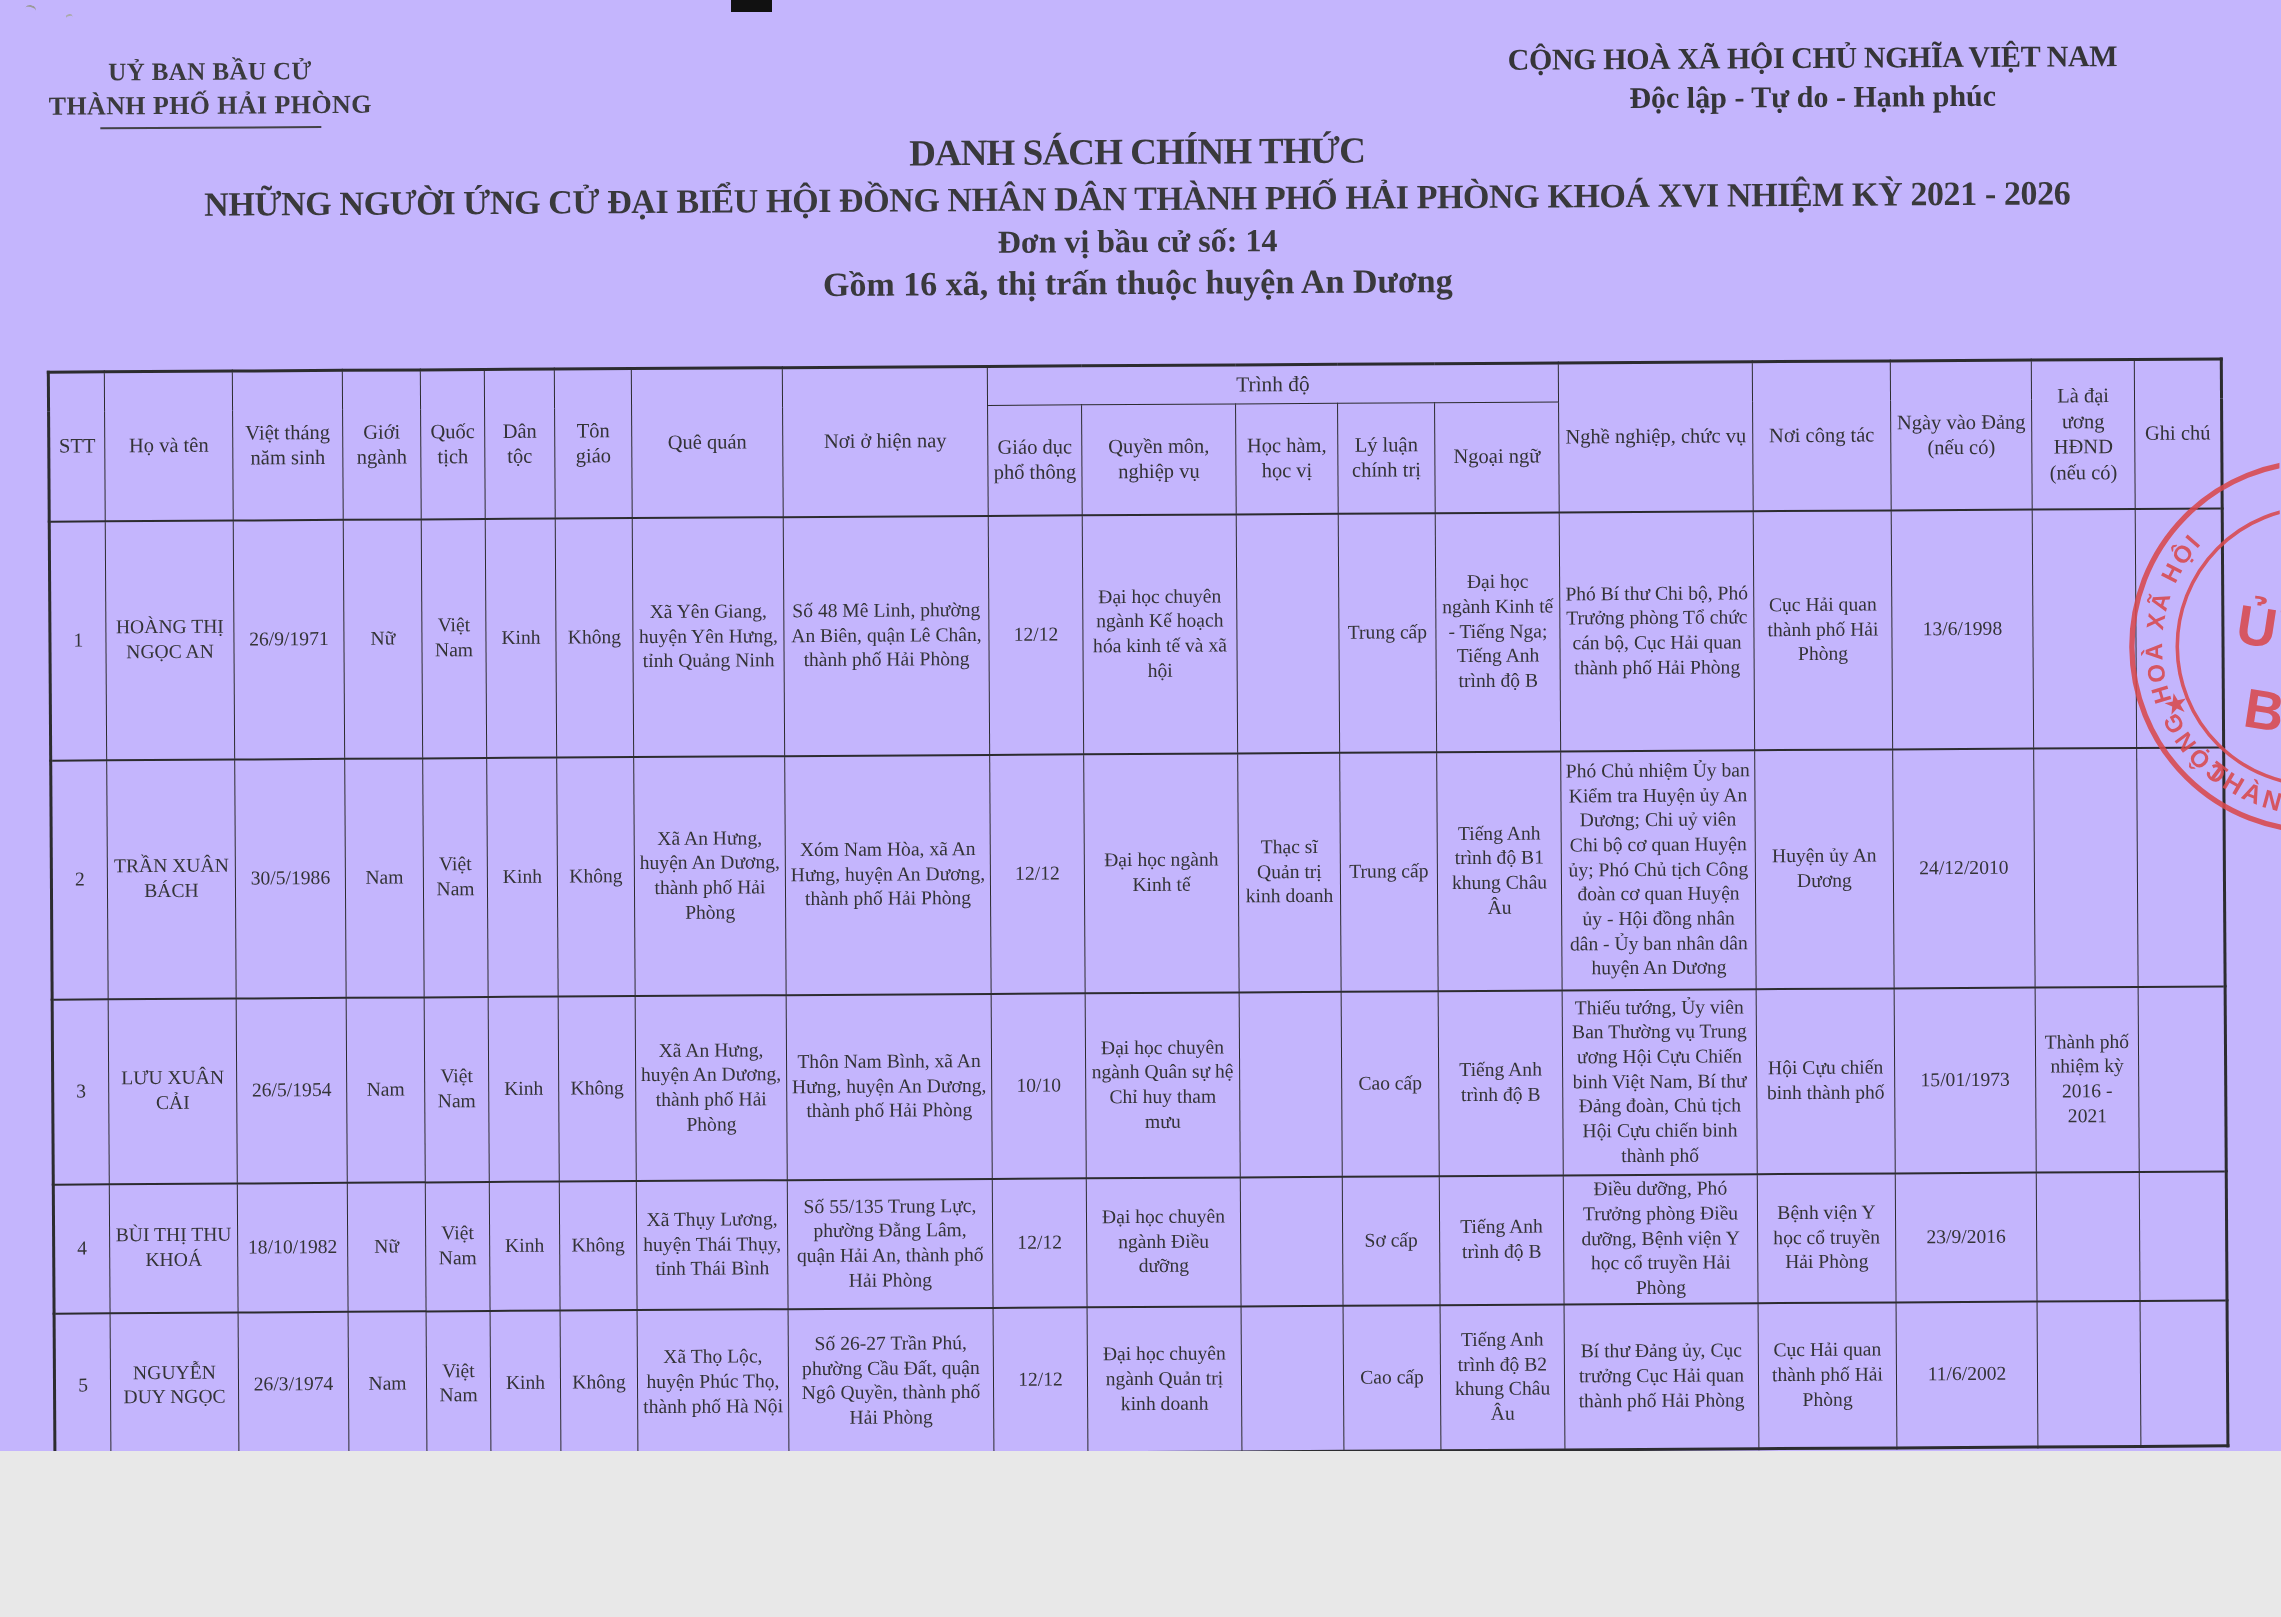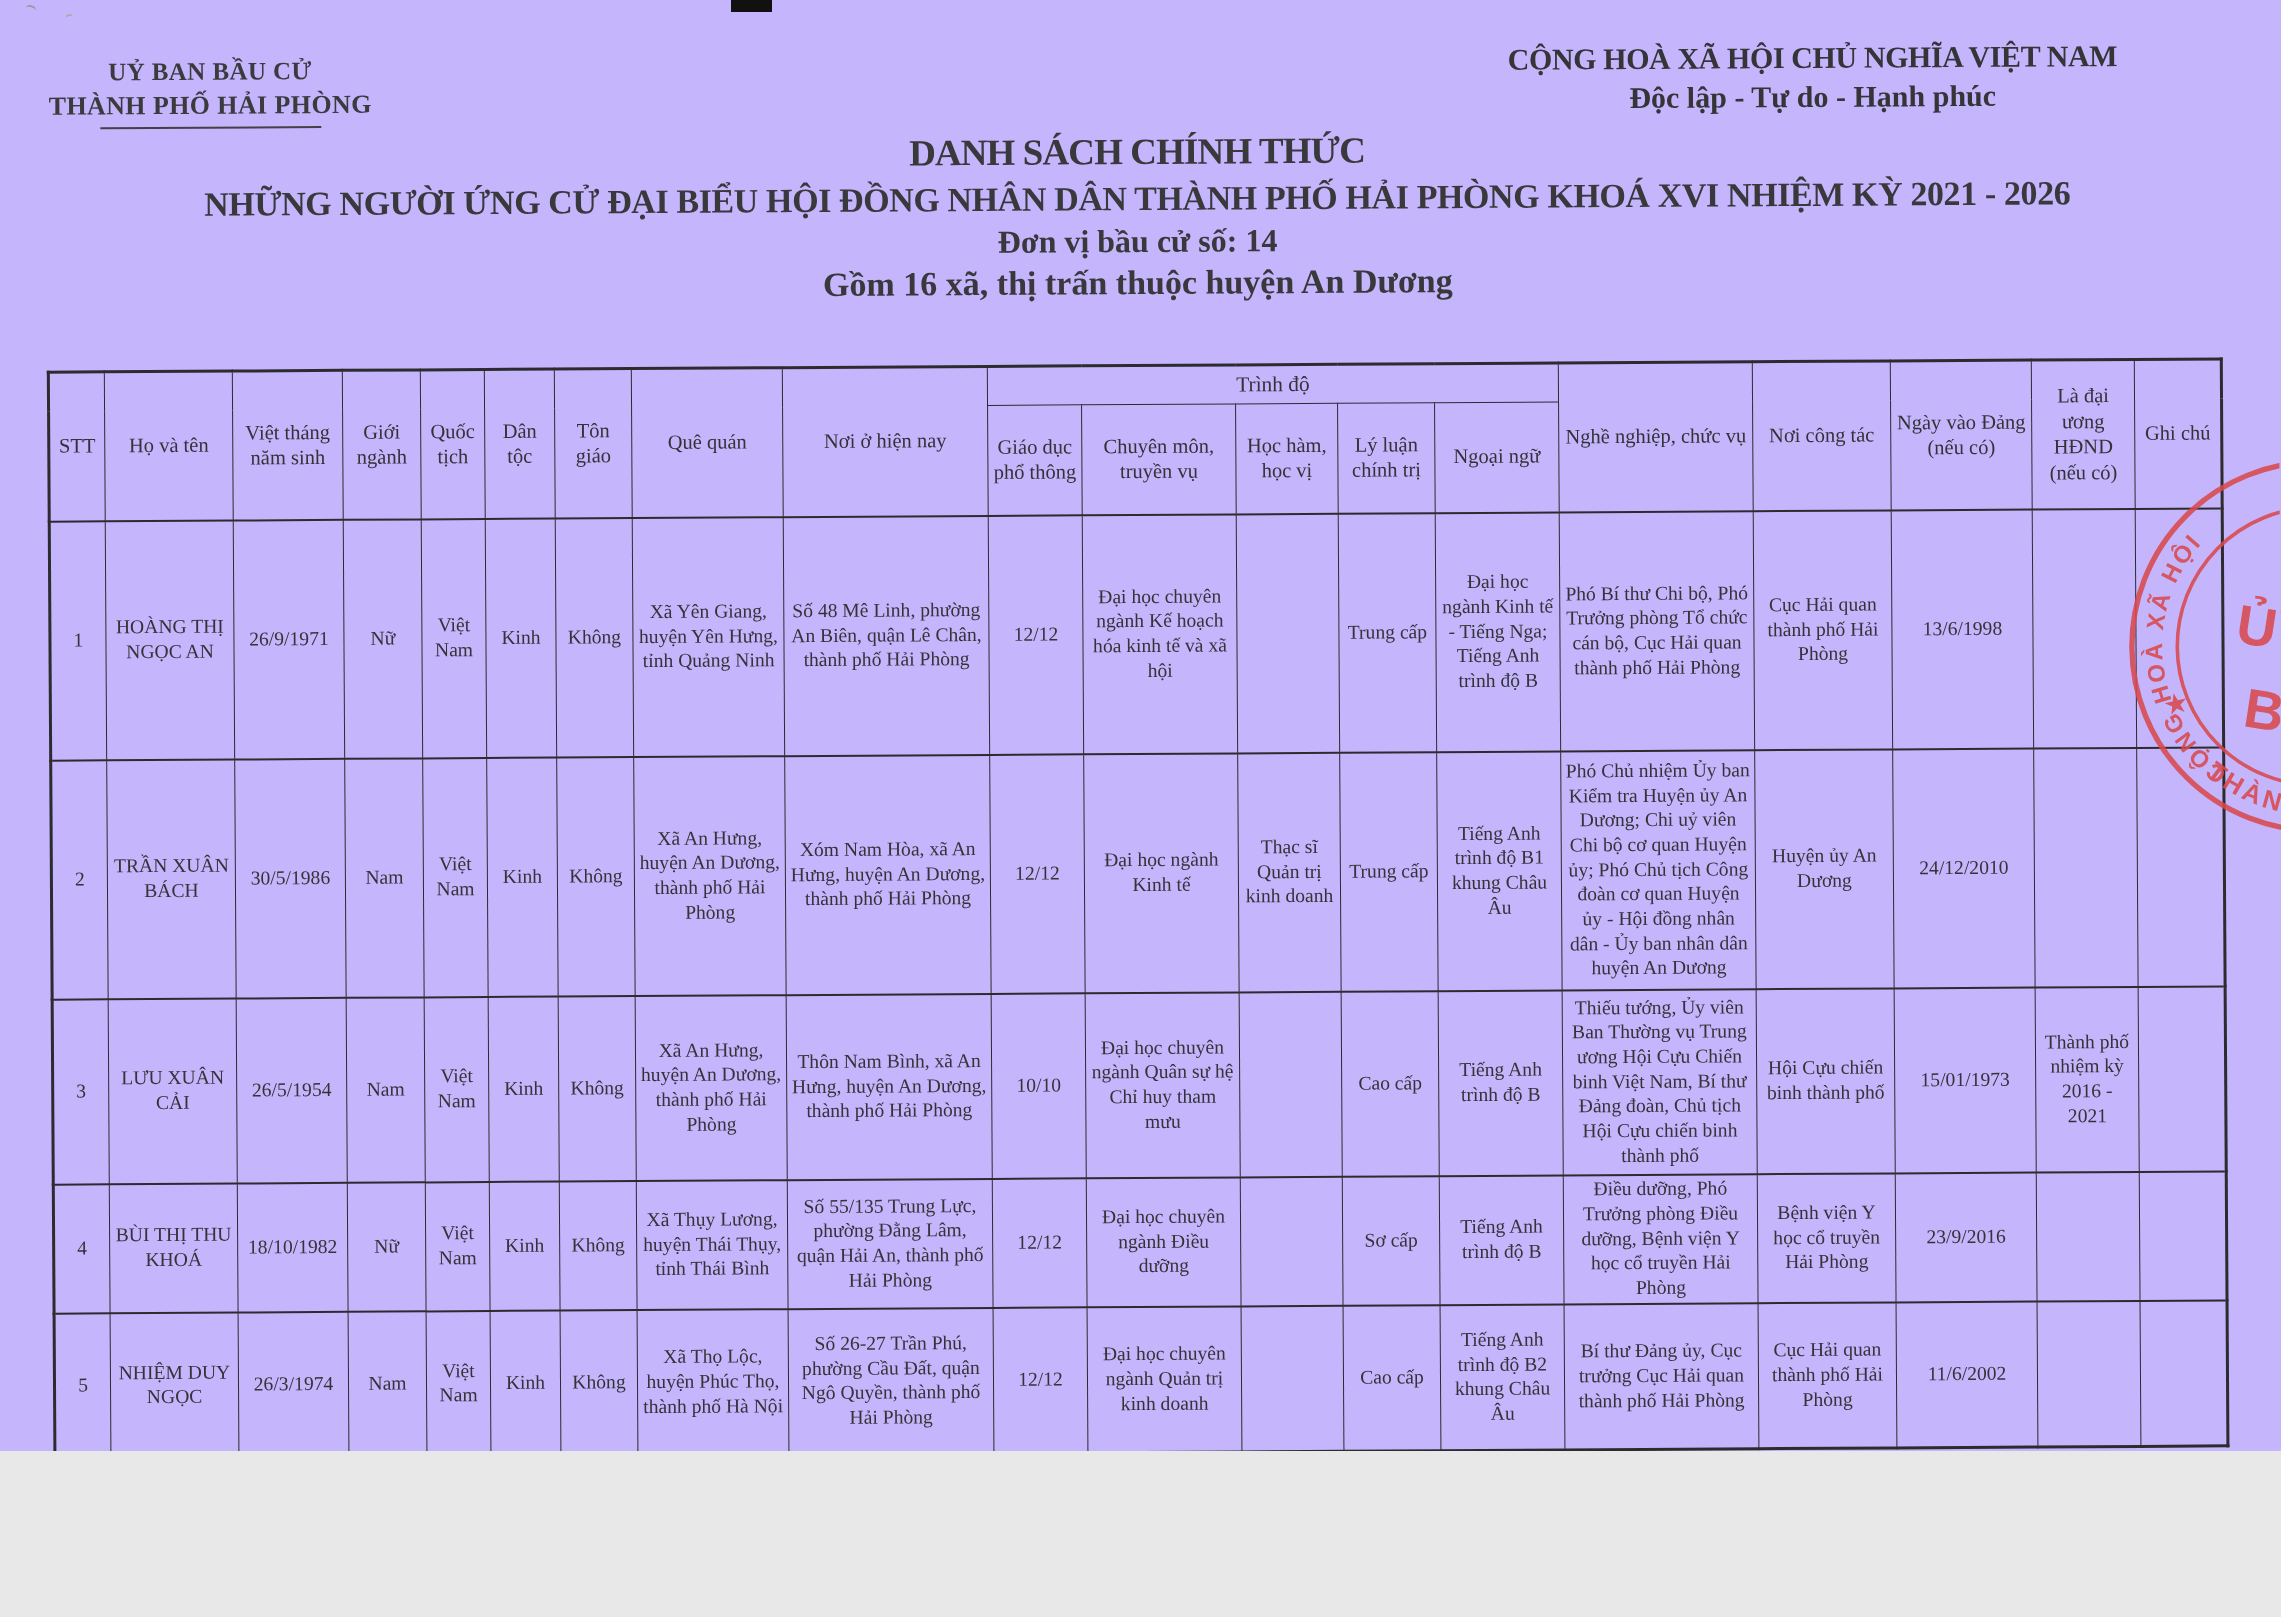--- a/index.html
+++ b/index.html
@@ -125,7 +125,7 @@
         </tr>
         <tr class="sub-row">
           <th>Giáo dục phổ thông</th>
-          <th>Chuyên môn, truyền vụ</th>
+          <th>Quyền môn, nghiệp vụ</th>
           <th>Học hàm, học vị</th>
           <th>Lý luận chính trị</th>
           <th>Ngoại ngữ</th>

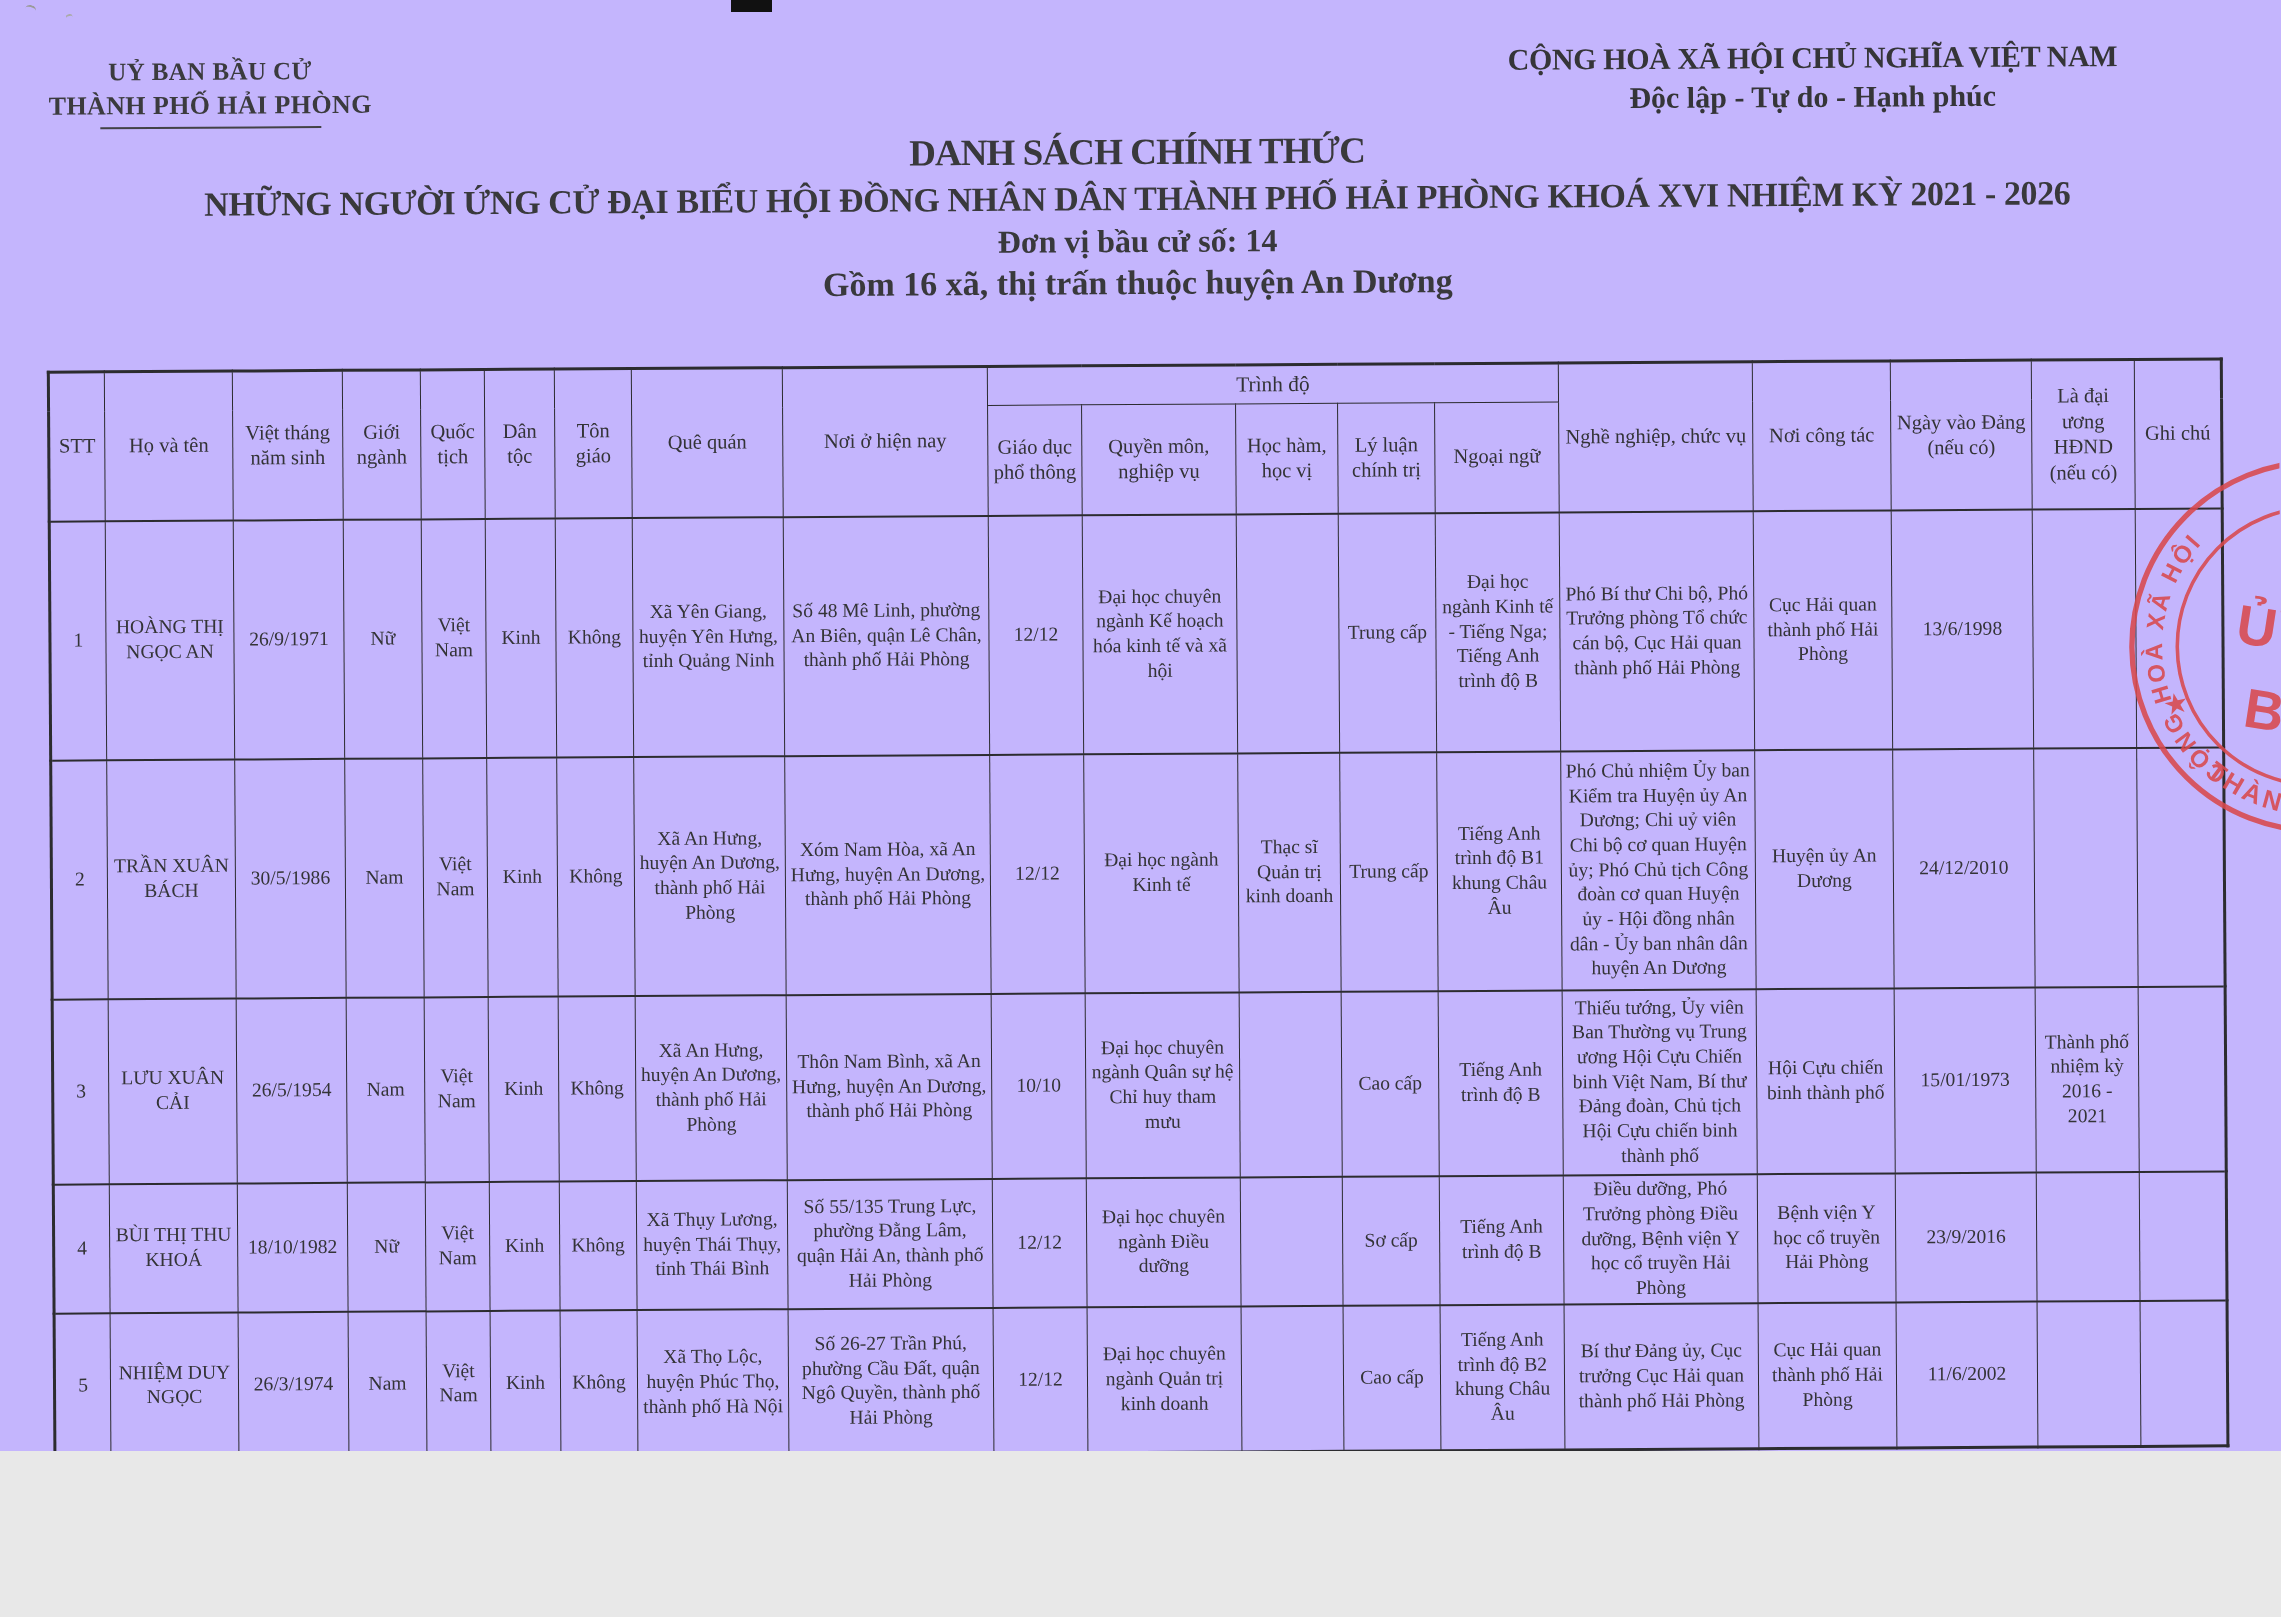--- a/index.html
+++ b/index.html
@@ -218,7 +218,7 @@
           </tr>
           <tr>
             <td>5</td>
-            <td>NHIỆM DUY NGỌC</td>
+            <td>NGUYỄN DUY NGỌC</td>
             <td>26/3/1974</td>
             <td>Nam</td>
             <td>Việt Nam</td>

